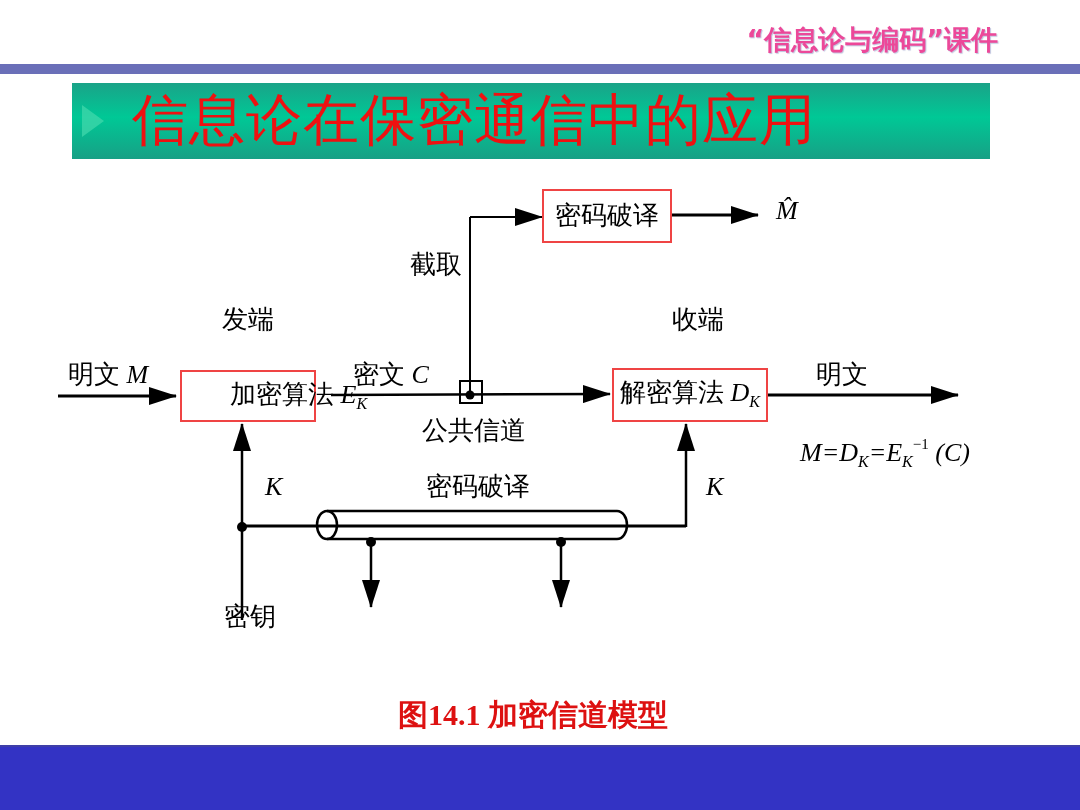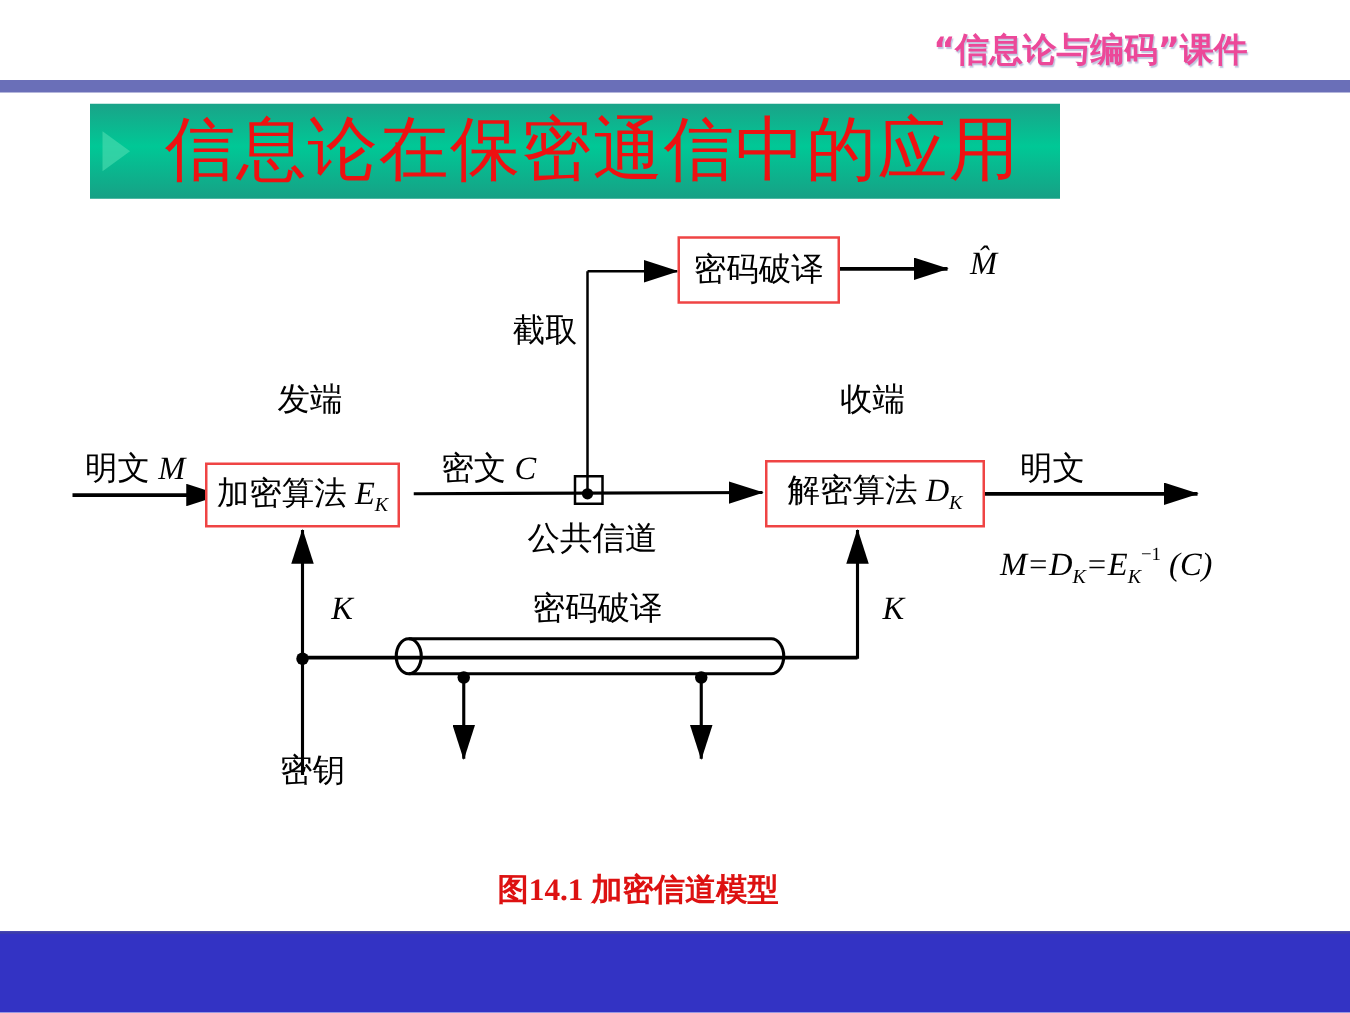--- a/index.html
+++ b/index.html
@@ -6,7 +6,7 @@
   body { width:1080px; height:810px; position:relative; background:#ffffff; overflow:hidden; font-family:"DejaVu Serif", serif; }
   .course-title { position:absolute; right:82px; top:22px; font-size:27px; font-weight:bold; color:#ec4899; font-family:"DejaVu Sans", sans-serif; text-shadow:1px 1px 1px #bfc3dd; }
   .top-rule { position:absolute; left:0; top:64px; width:1080px; height:10px; background:#6a6fb8; }
-  .title-banner { position:absolute; left:72px; top:83px; width:776px; height:76px; background:linear-gradient(to bottom,#1aa388 0%,#00c896 45%,#17a085 100%); }
+  .title-banner { position:absolute; left:72px; top:83px; width:918px; height:76px; background:linear-gradient(to bottom,#1aa388 0%,#00c896 45%,#17a085 100%); }
   .title-arrow { position:absolute; left:10px; top:22px; width:0; height:0; border-top:16px solid transparent; border-bottom:16px solid transparent; border-left:22px solid #44d9ad; opacity:.7; }
   .title-text { position:absolute; left:60px; top:4px; font-size:56px; line-height:66px; color:#ee1111; font-family:"DejaVu Serif", serif; letter-spacing:1px; }
   .diagram { position:absolute; left:0; top:0; }

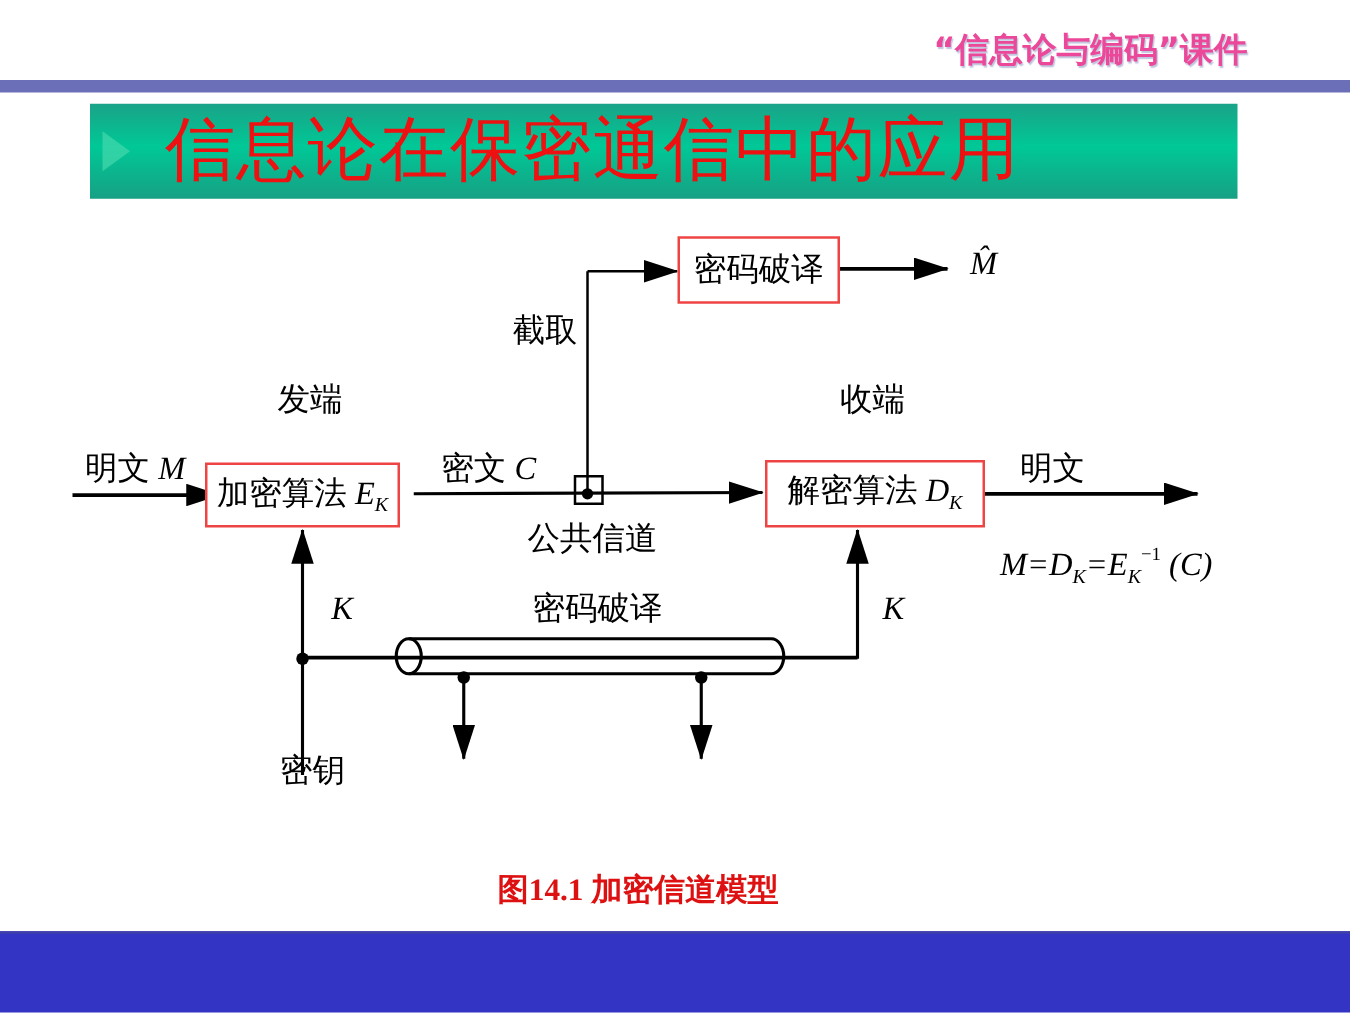--- a/index.html
+++ b/index.html
@@ -71,7 +71,7 @@
   <line x1="561" y1="542" x2="561" y2="607" stroke="#000" stroke-width="2.5" marker-end="url(#ahb)"></line>
 </svg>
 
-<div class="box" style="left:164px; top:370px; width:156px; height:52px;">
+<div class="box" style="left:180px; top:370px; width:136px; height:52px;padding-left:48px;">
   <span>加密算法</span>
   <span class="ital">E</span><span class="sub">K</span>
 </div>

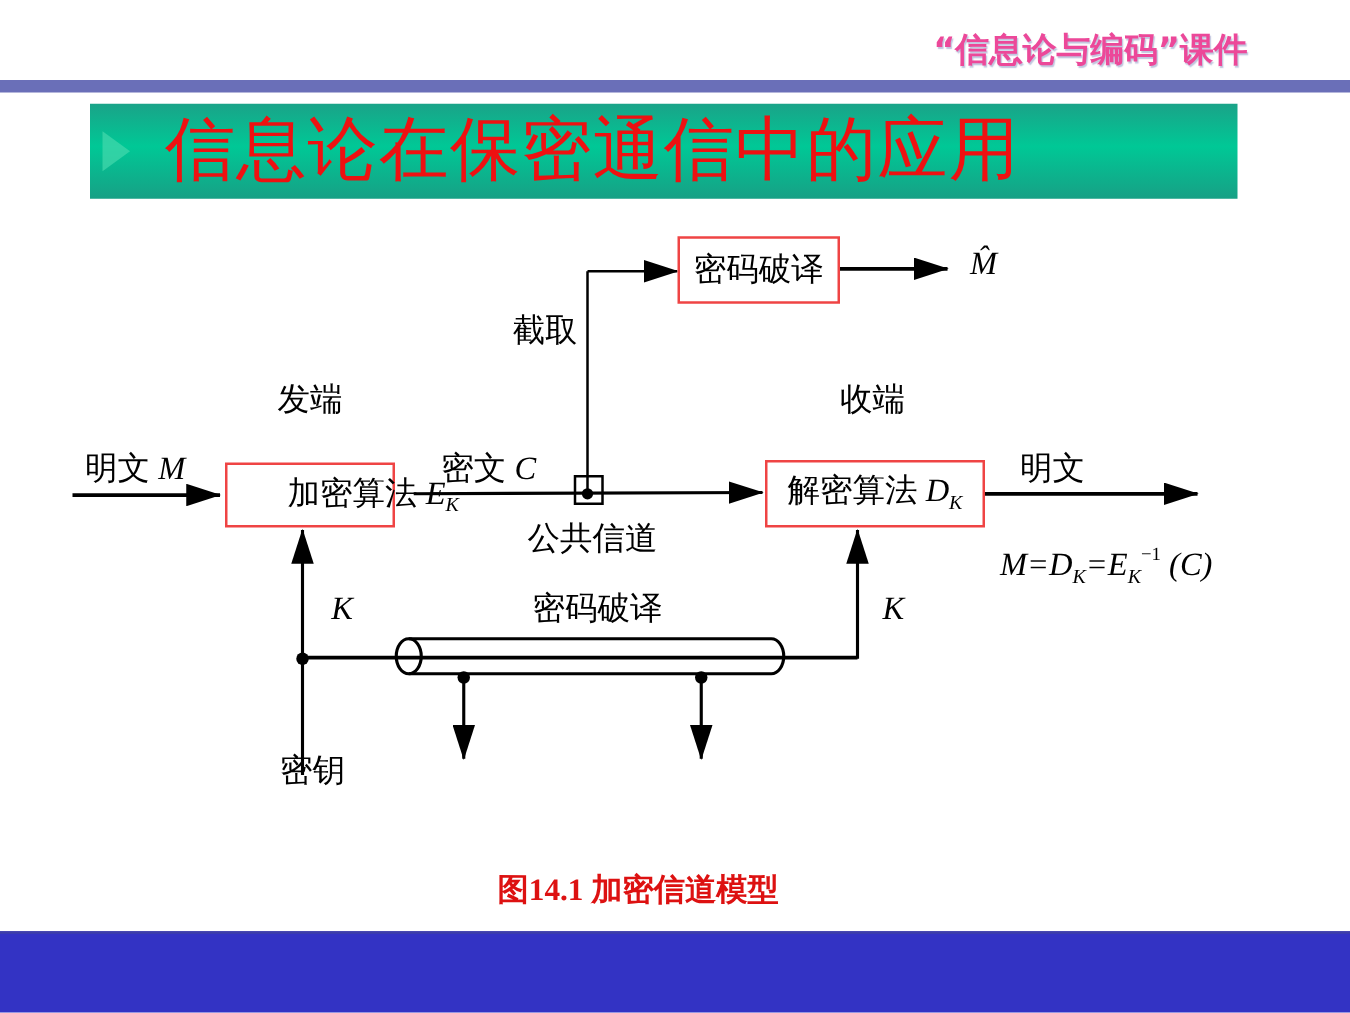--- a/index.html
+++ b/index.html
@@ -78,7 +78,7 @@
 <div class="box" style="left:542px; top:189px; width:130px; height:54px; line-height:50px;">
   <span>密码破译</span>
 </div>
-<div class="box" style="left:612px; top:368px; width:176px; height:54px;">
+<div class="box" style="left:612px; top:368px; width:156px; height:54px;">
   <span>解密算法</span>
   <span class="ital">D</span><span class="sub">K</span>
 </div>

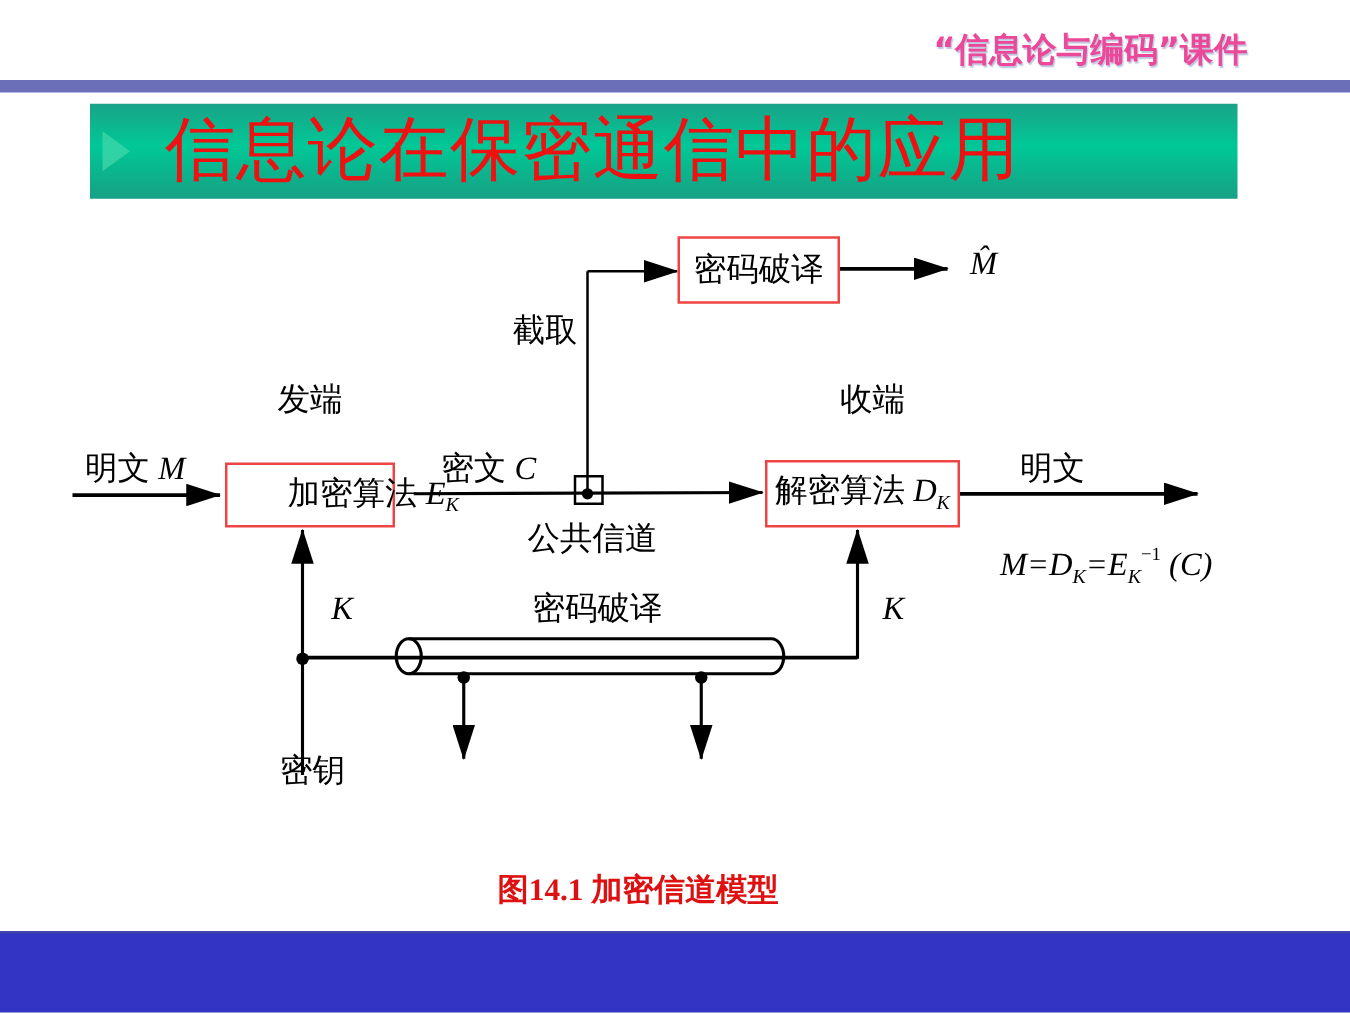--- a/index.html
+++ b/index.html
@@ -15,7 +15,7 @@
   .sub { font-size:16px; font-style:italic; vertical-align:-6px; }
   .sup { font-size:15px; vertical-align:12px; }
   .box { position:absolute; border:2px solid #ef4444; background:#fff; box-sizing:border-box; font-size:26px; line-height:46px; font-family:"Liberation Serif","DejaVu Serif", serif; white-space:nowrap; text-align:center; }
-  .caption { position:absolute; left:398px; top:695px; font-size:25px; font-weight:bold; color:#dd1111; font-family:"Liberation Serif","DejaVu Serif", serif; }
+  .caption { position:absolute; left:398px; top:695px; font-size:30px; font-weight:bold; color:#dd1111; font-family:"Liberation Serif","DejaVu Serif", serif; }
   .footer-bar { position:absolute; left:0; top:745px; width:1080px; height:65px; background:#3333c4; border-top:2px solid #3e3fa8; }
 </style>
 </head>

